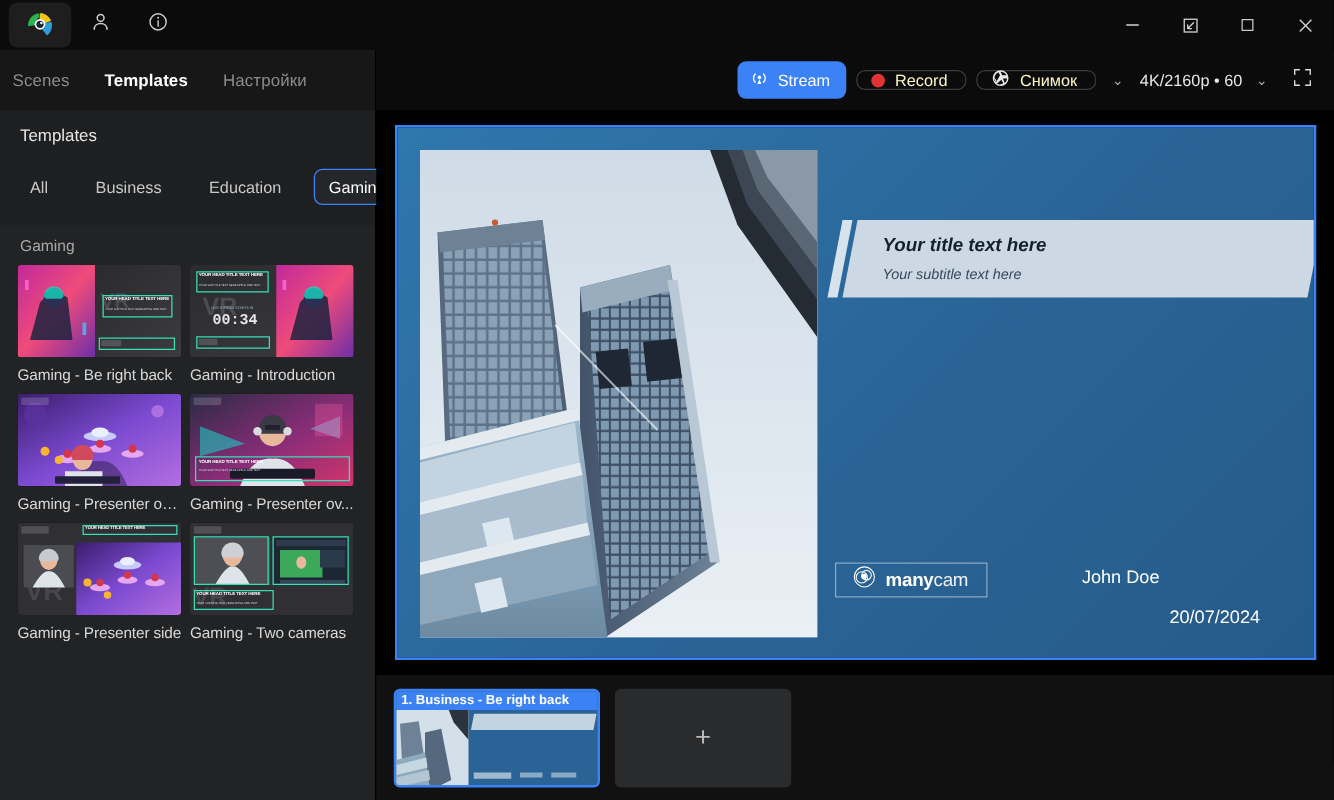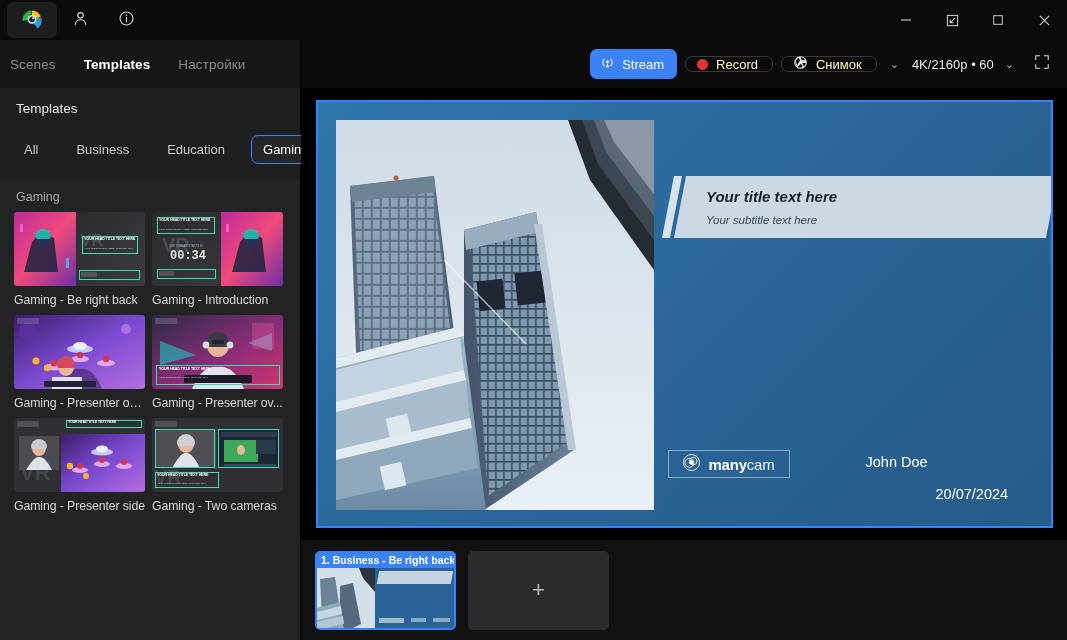--- a/index.html
+++ b/index.html
@@ -150,7 +150,7 @@
     background: #111112; display: flex; align-items: center; padding-left: 14px; gap: 12px;
   }
   .scene-card {
-    width: 141px; height: 79px; border-radius: 5px; position: relative;
+    width: 165px; height: 79px; border-radius: 5px; position: relative;
     border: 2px solid #3b82f6; overflow: hidden; background: #2a6496;
   }
   .scene-label {

